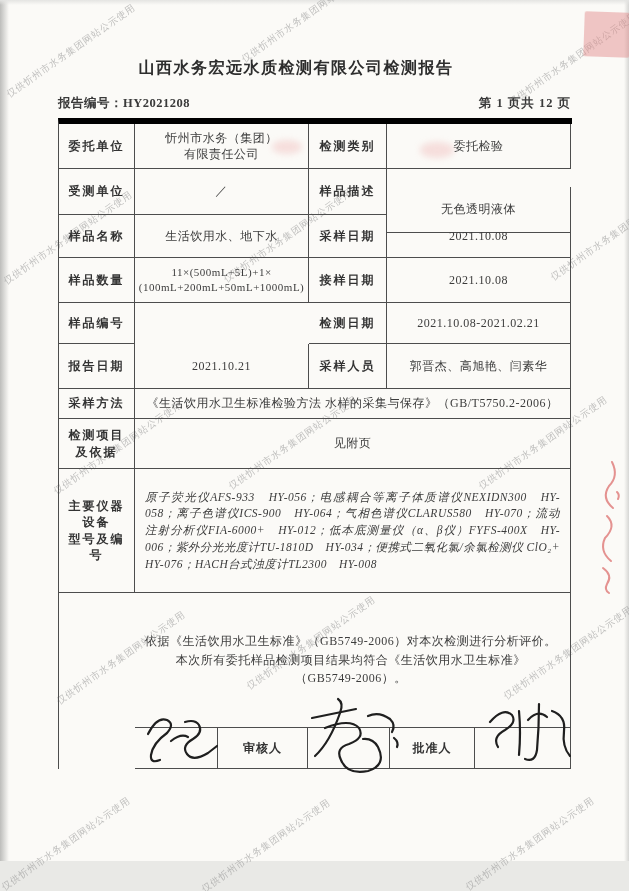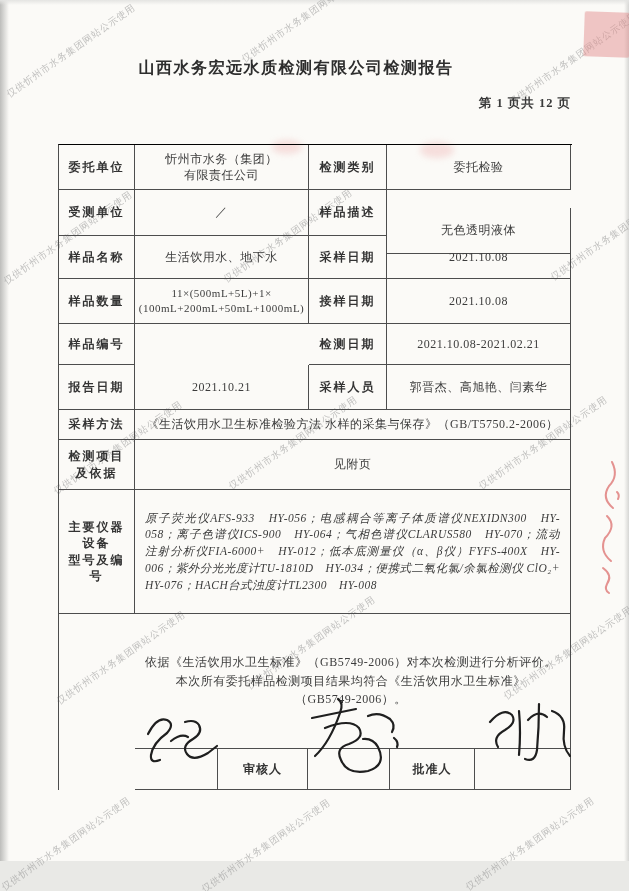--- a/index.html
+++ b/index.html
@@ -94,6 +94,7 @@
   <div class="title">山西水务宏远水质检测有限公司检测报告</div>
 
   <div class="meta">
+    <span class="report-no">报告编号：HY2021208</span>
     <span class="page-ind">第 1 页共 12 页</span>
   </div>
 

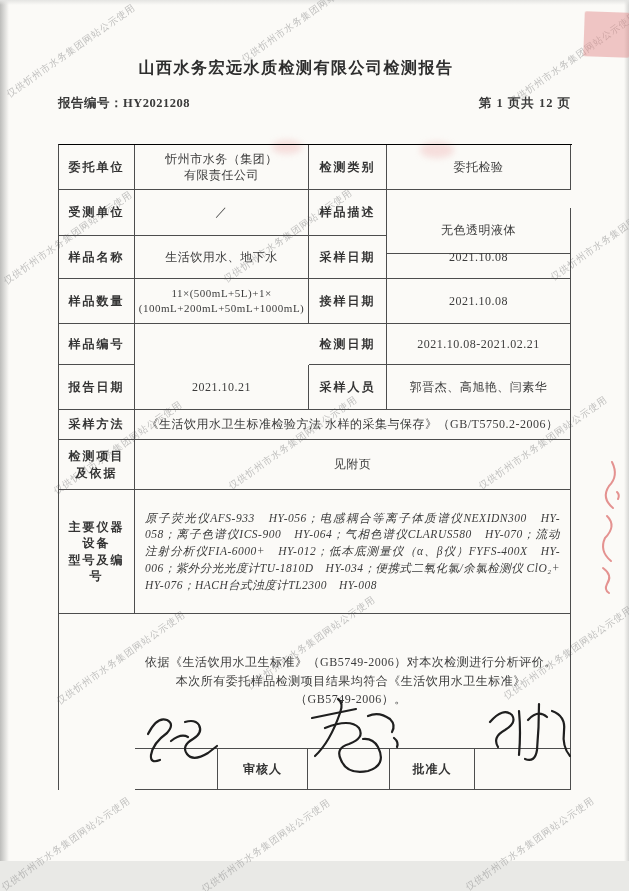--- a/index.html
+++ b/index.html
@@ -37,7 +37,7 @@
   .meta .page-ind{position:absolute;right:0;top:0;letter-spacing:1px;}
   
   .tbl{position:absolute;left:58px;top:118px;width:513px;height:645px;
-    border-top:1px solid #000000;border-left:1px solid #4d4d4d;margin-top:26px;}
+    border-top:6px solid #000000;border-left:1px solid #4d4d4d;}
   .cell{position:absolute;box-sizing:border-box;
     border-right:1px solid #4d4d4d;border-bottom:1px solid #4d4d4d;
     display:flex;align-items:center;justify-content:center;text-align:center;

